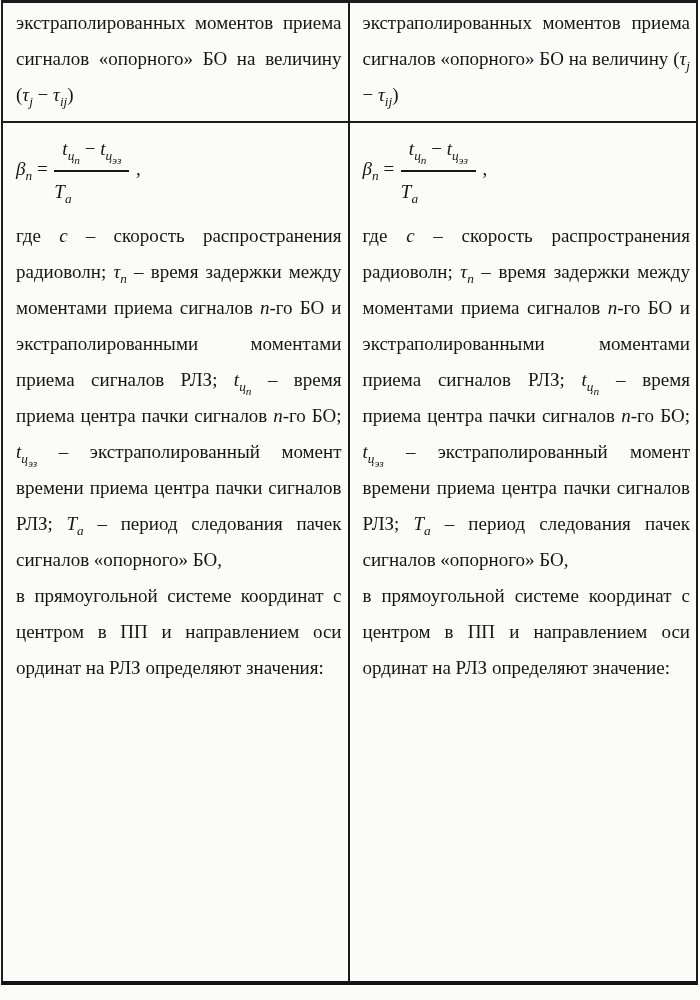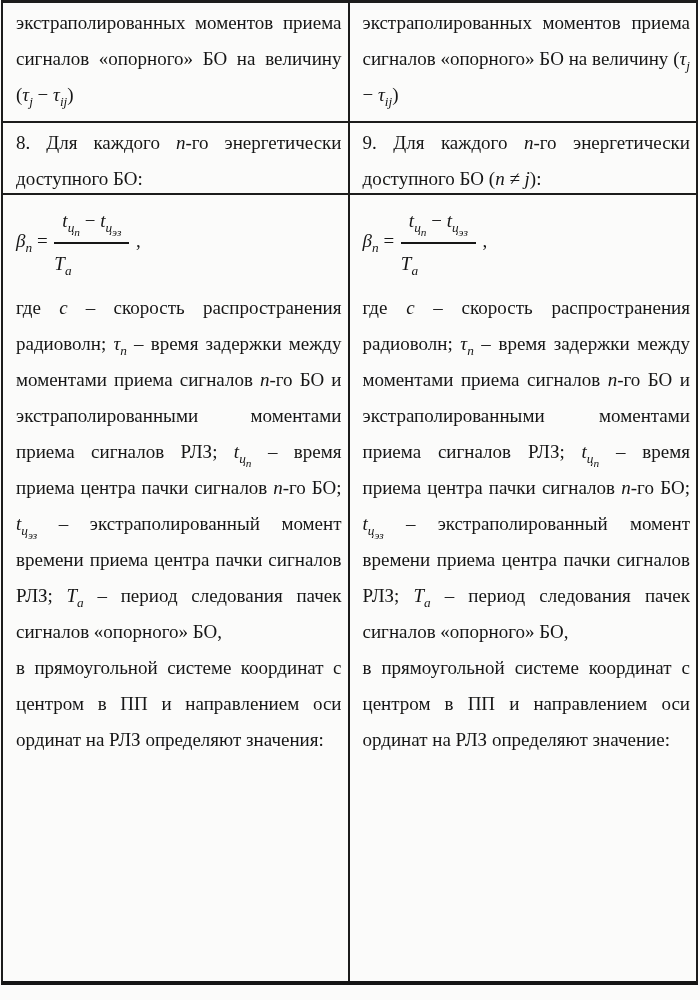--- a/index.html
+++ b/index.html
@@ -74,9 +74,6 @@
       <div class="cell row1">
         <p>экстраполированных моментов приема сигналов «опорного» БО на величину (<i>τ</i><sub><i>j</i></sub> − <i>τ</i><sub><i>ij</i></sub>)</p>
       </div>
-      <div class="cell row2">
-        <p>8. Для каждого <i>n</i>-го энергетически доступного БО:</p>
-      </div>
       <div class="cell row3">
         <p class="formula-line"><i>β</i><sub><i>n</i></sub> = <span class="frac"><span class="num"><i>t</i><sub><i>ц</i><sub><i>n</i></sub></sub> − <i>t</i><sub><i>ц</i><sub><i>эз</i></sub></sub></span><span class="den"><i>T</i><sub><i>a</i></sub></span></span> ,</p>
         <p>где <i>c</i> – скорость распространения радиоволн; <i>τ</i><sub><i>n</i></sub> – время задержки между моментами приема сигналов <i>n</i>-го БО и экстраполированными моментами приема сигналов РЛЗ; <i>t</i><sub><i>ц</i><sub><i>n</i></sub></sub> – время приема центра пачки сигналов <i>n</i>-го БО; <i>t</i><sub><i>ц</i><sub><i>эз</i></sub></sub> – экстраполированный момент времени приема центра пачки сигналов РЛЗ; <i>T</i><sub><i>a</i></sub> – период следования пачек сигналов «опорного» БО,</p>

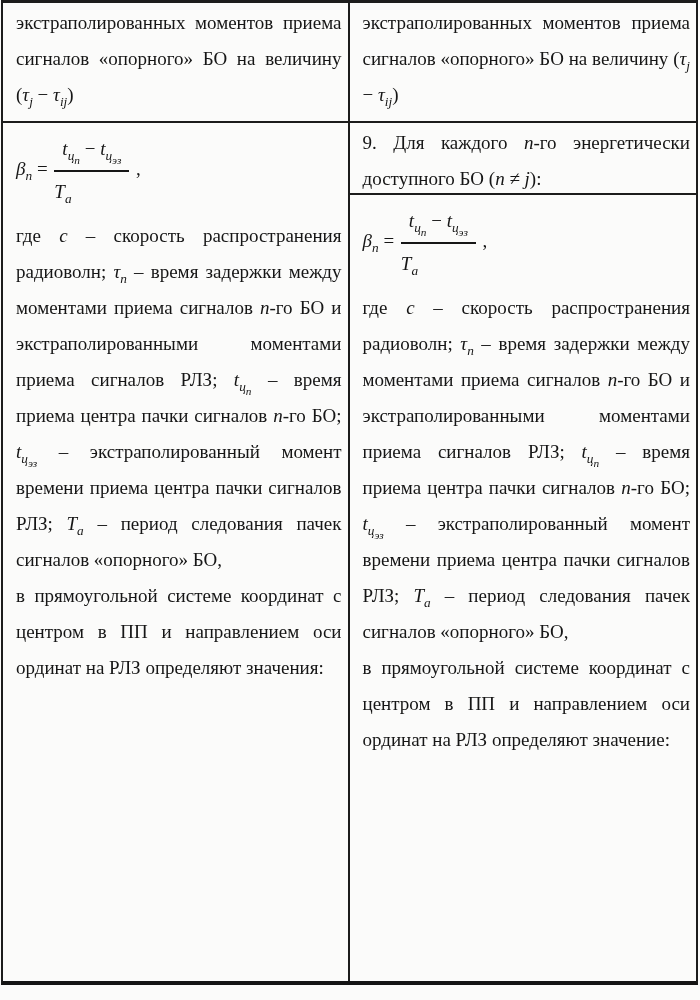--- a/index.html
+++ b/index.html
@@ -85,9 +85,6 @@
       <div class="cell row1">
         <p>экстраполированных моментов приема сигналов «опорного» БО на величину (<i>τ</i><sub><i>j</i></sub> − <i>τ</i><sub><i>ij</i></sub>)</p>
       </div>
-      <div class="cell row2">
-        <p>9. Для каждого <i>n</i>-го энергетически доступного БО (<i>n</i> ≠ <i>j</i>):</p>
-      </div>
       <div class="cell row3">
         <p class="formula-line"><i>β</i><sub><i>n</i></sub> = <span class="frac"><span class="num"><i>t</i><sub><i>ц</i><sub><i>n</i></sub></sub> − <i>t</i><sub><i>ц</i><sub><i>эз</i></sub></sub></span><span class="den"><i>T</i><sub><i>a</i></sub></span></span> ,</p>
         <p>где <i>c</i> – скорость распространения радиоволн; <i>τ</i><sub><i>n</i></sub> – время задержки между моментами приема сигналов <i>n</i>-го БО и экстраполированными моментами приема сигналов РЛЗ; <i>t</i><sub><i>ц</i><sub><i>n</i></sub></sub> – время приема центра пачки сигналов <i>n</i>-го БО; <i>t</i><sub><i>ц</i><sub><i>эз</i></sub></sub> – экстраполированный момент времени приема центра пачки сигналов РЛЗ; <i>T</i><sub><i>a</i></sub> – период следования пачек сигналов «опорного» БО,</p>

